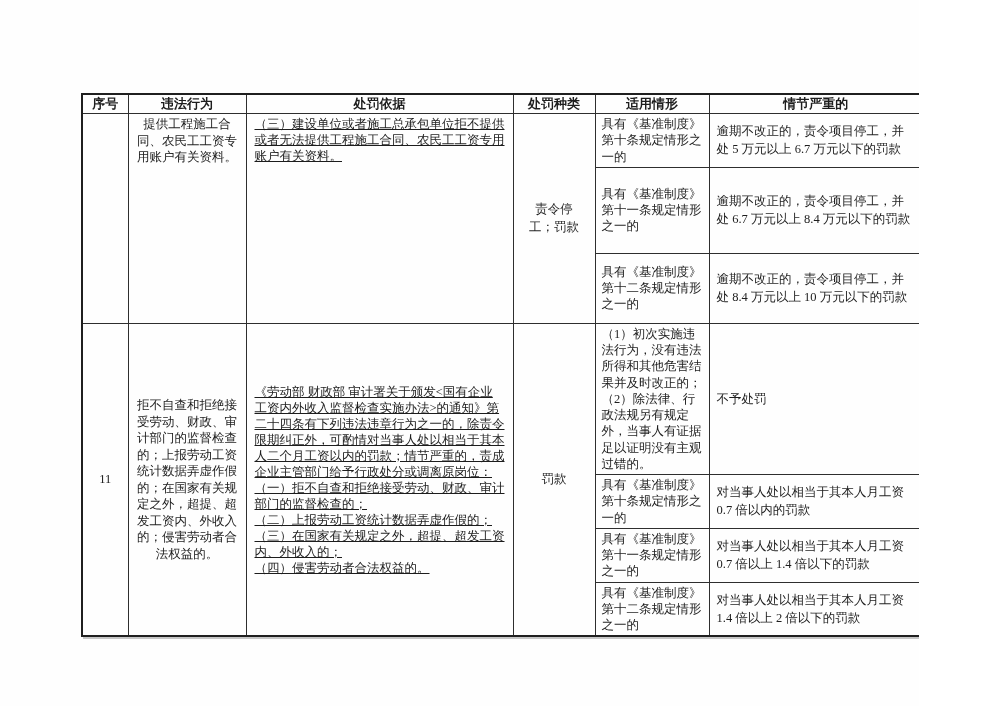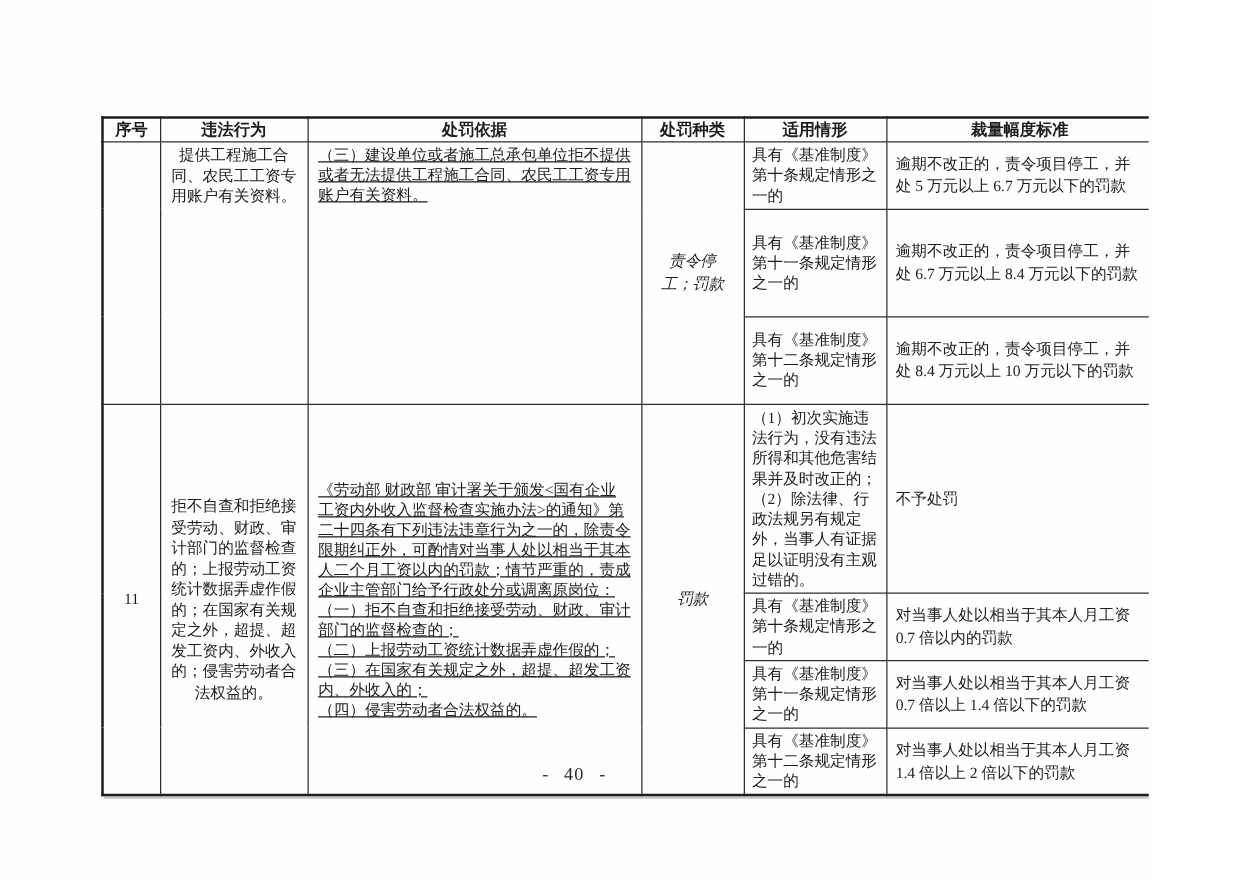--- a/index.html
+++ b/index.html
@@ -116,7 +116,7 @@
         <th>处罚依据</th>
         <th>处罚种类</th>
         <th>适用情形</th>
-        <th>裁量幅度标准</th>
+        <th>情节严重的</th>
       </tr>
     </thead>
     <tbody>

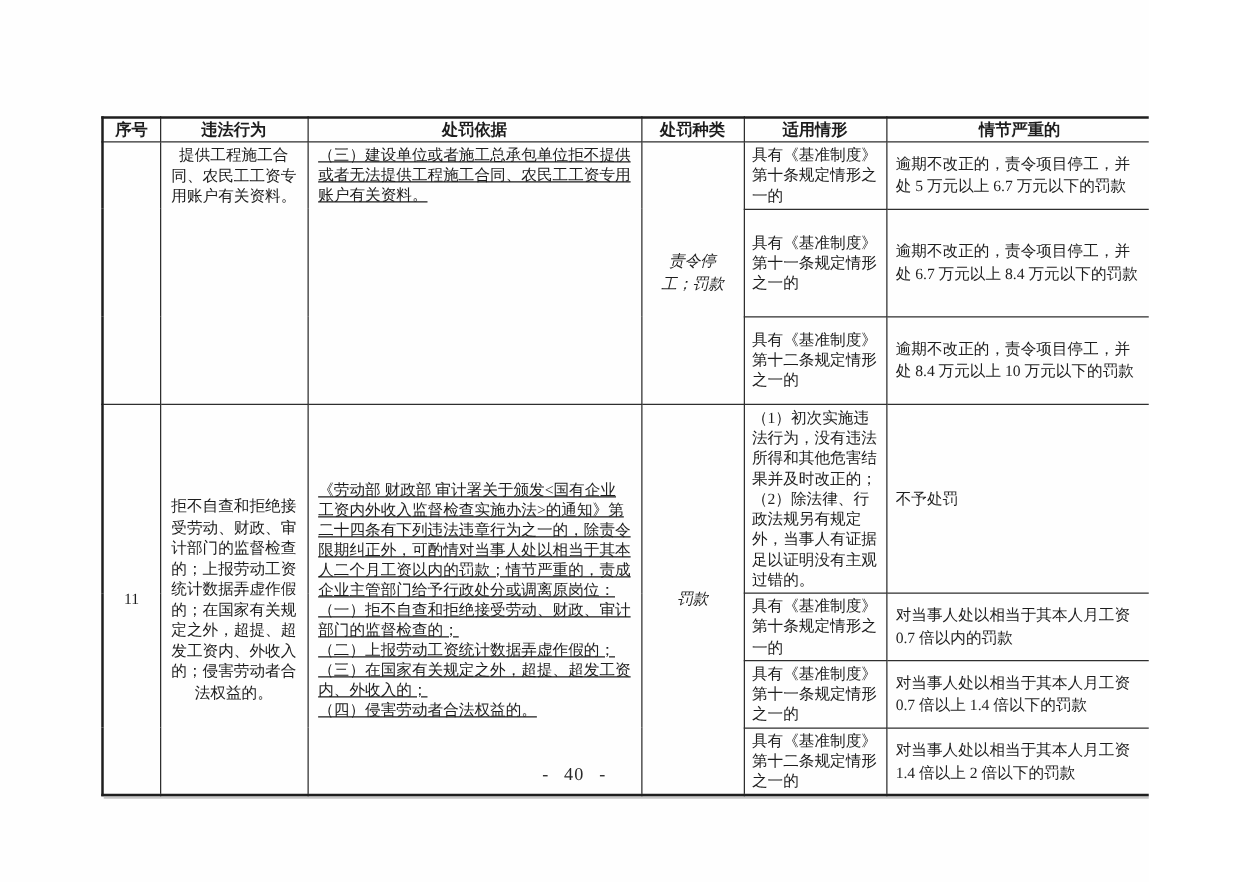--- a/index.html
+++ b/index.html
@@ -71,7 +71,6 @@
     text-align: center;
     line-height: 1.5;
     padding: 1px 10px;
-    font-style: italic;
   }
   td.situation {
     text-align: left;

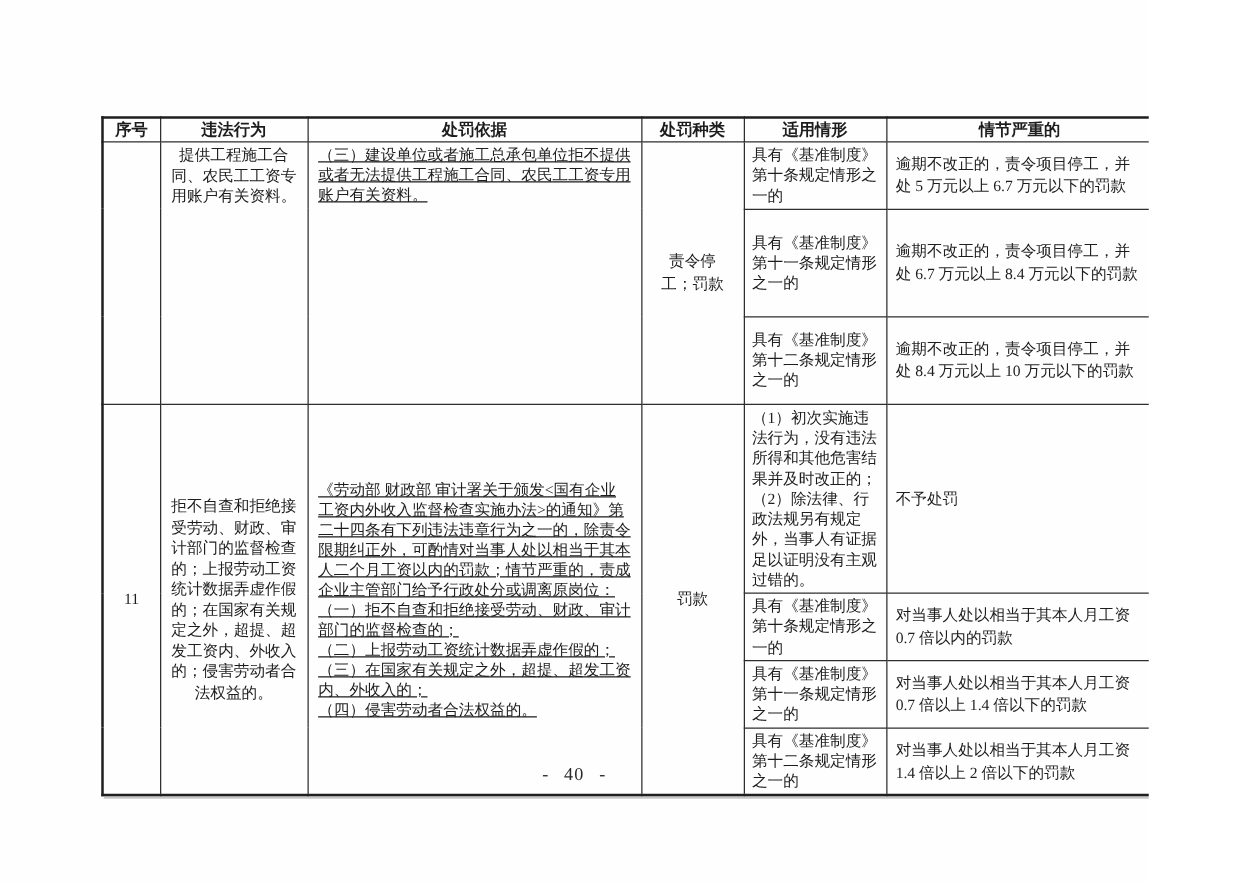--- a/index.html
+++ b/index.html
@@ -165,7 +165,6 @@
     </tbody>
   </table>
 
-  <div class="page-number">- 40 -</div>
 
 </div>
 

